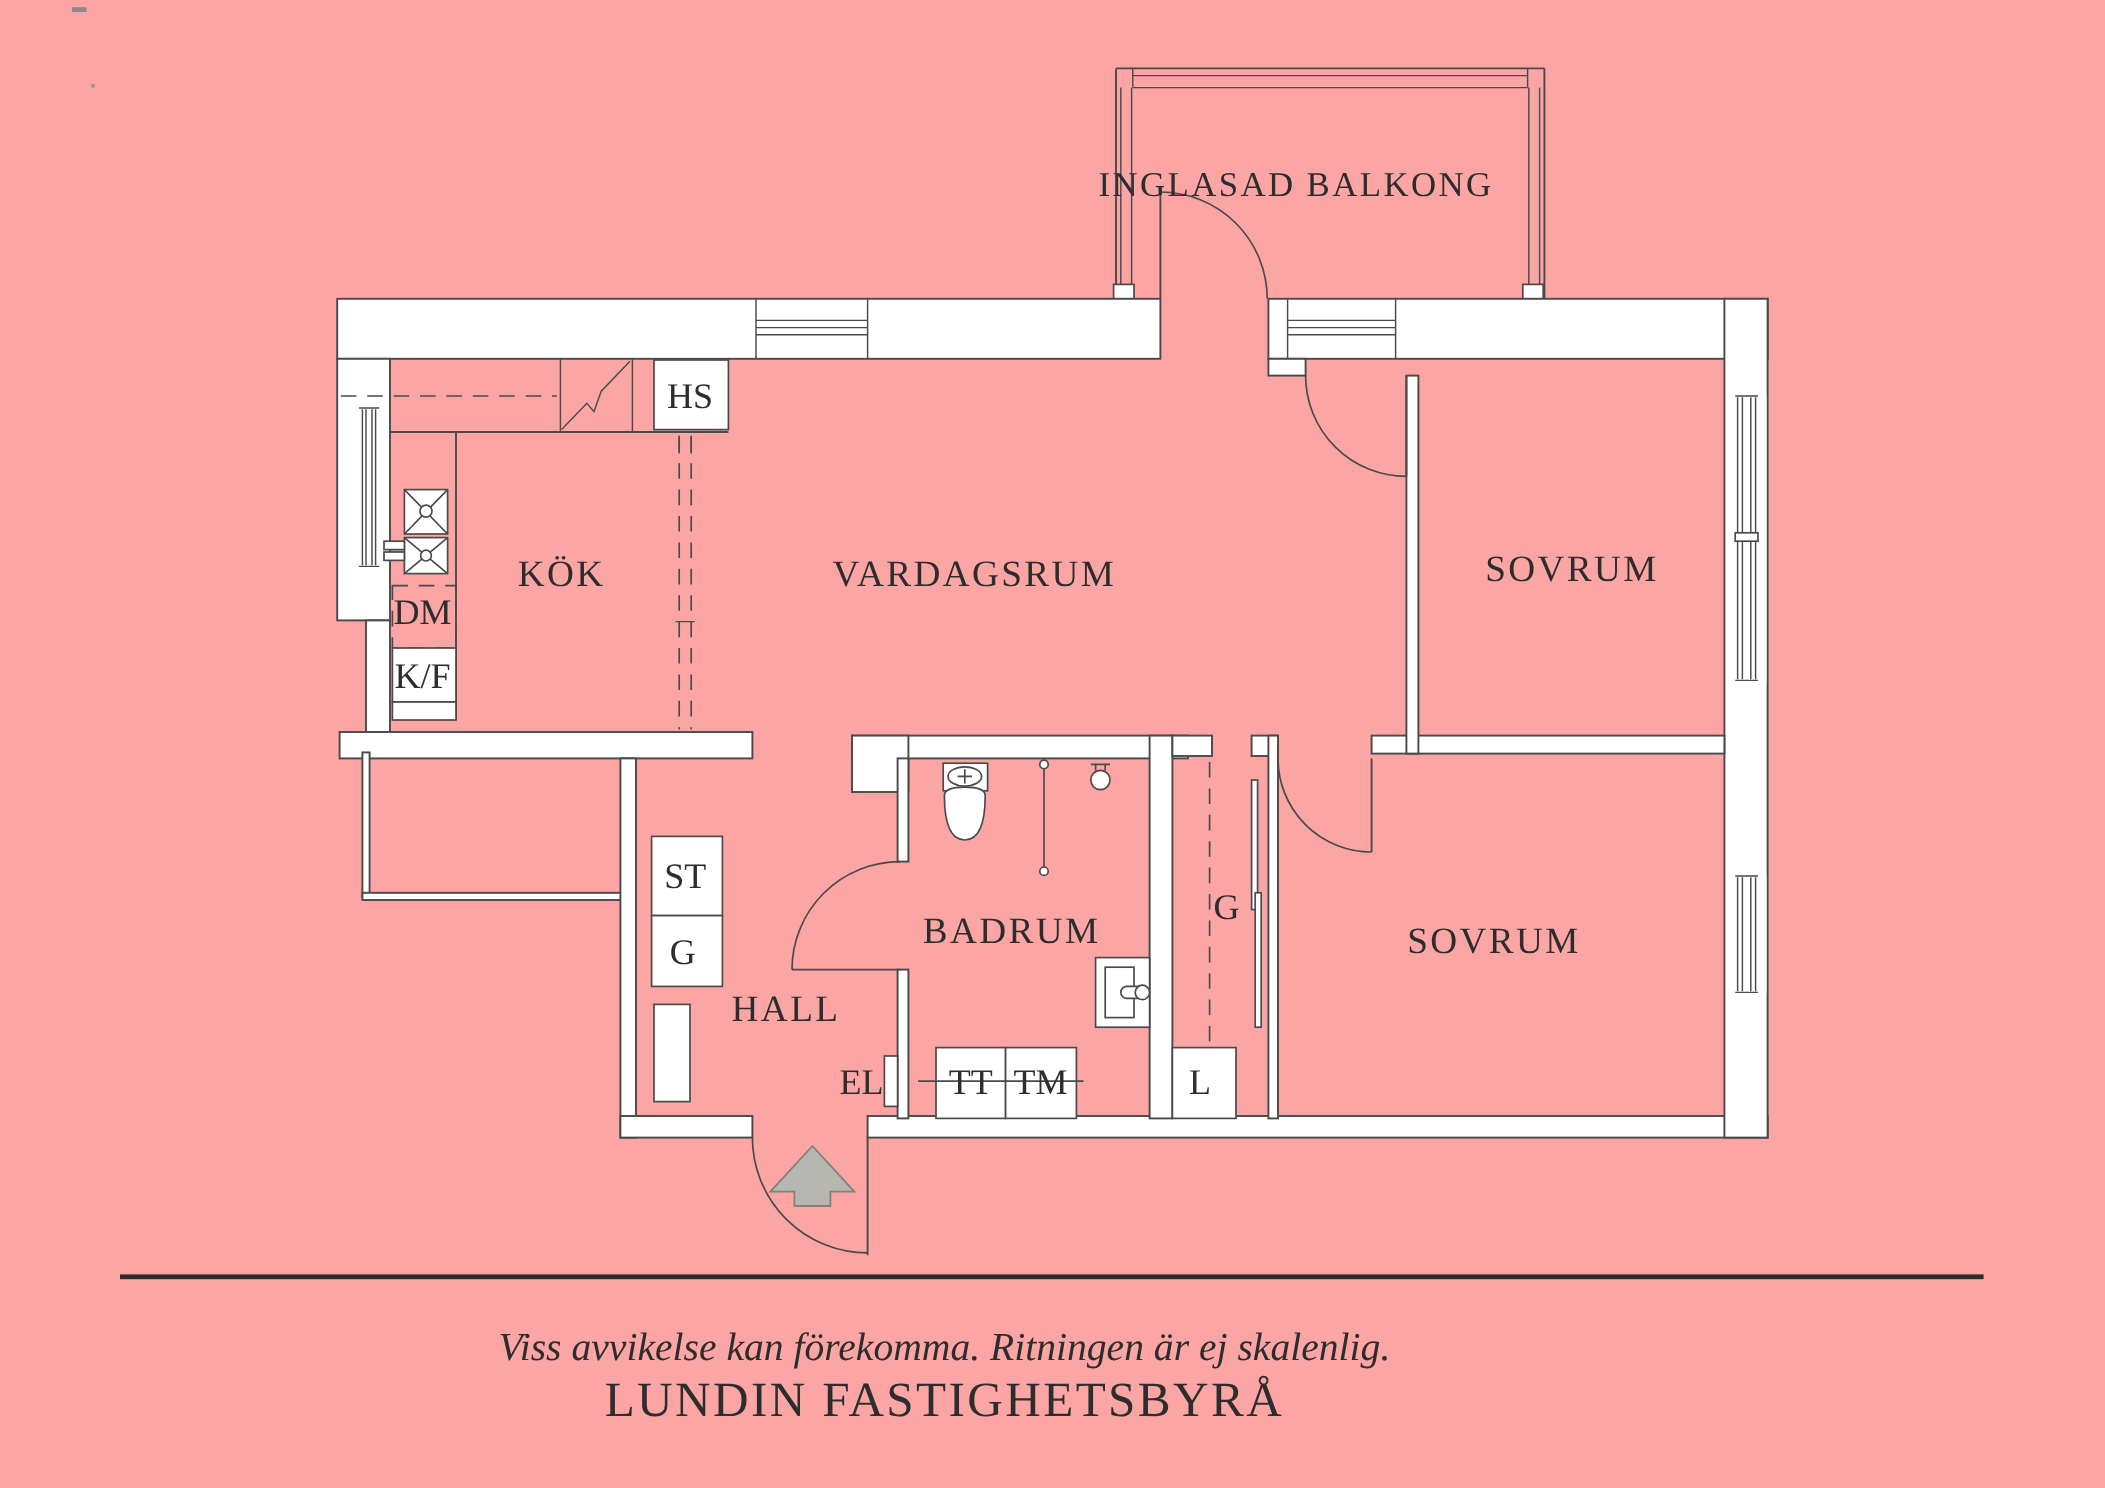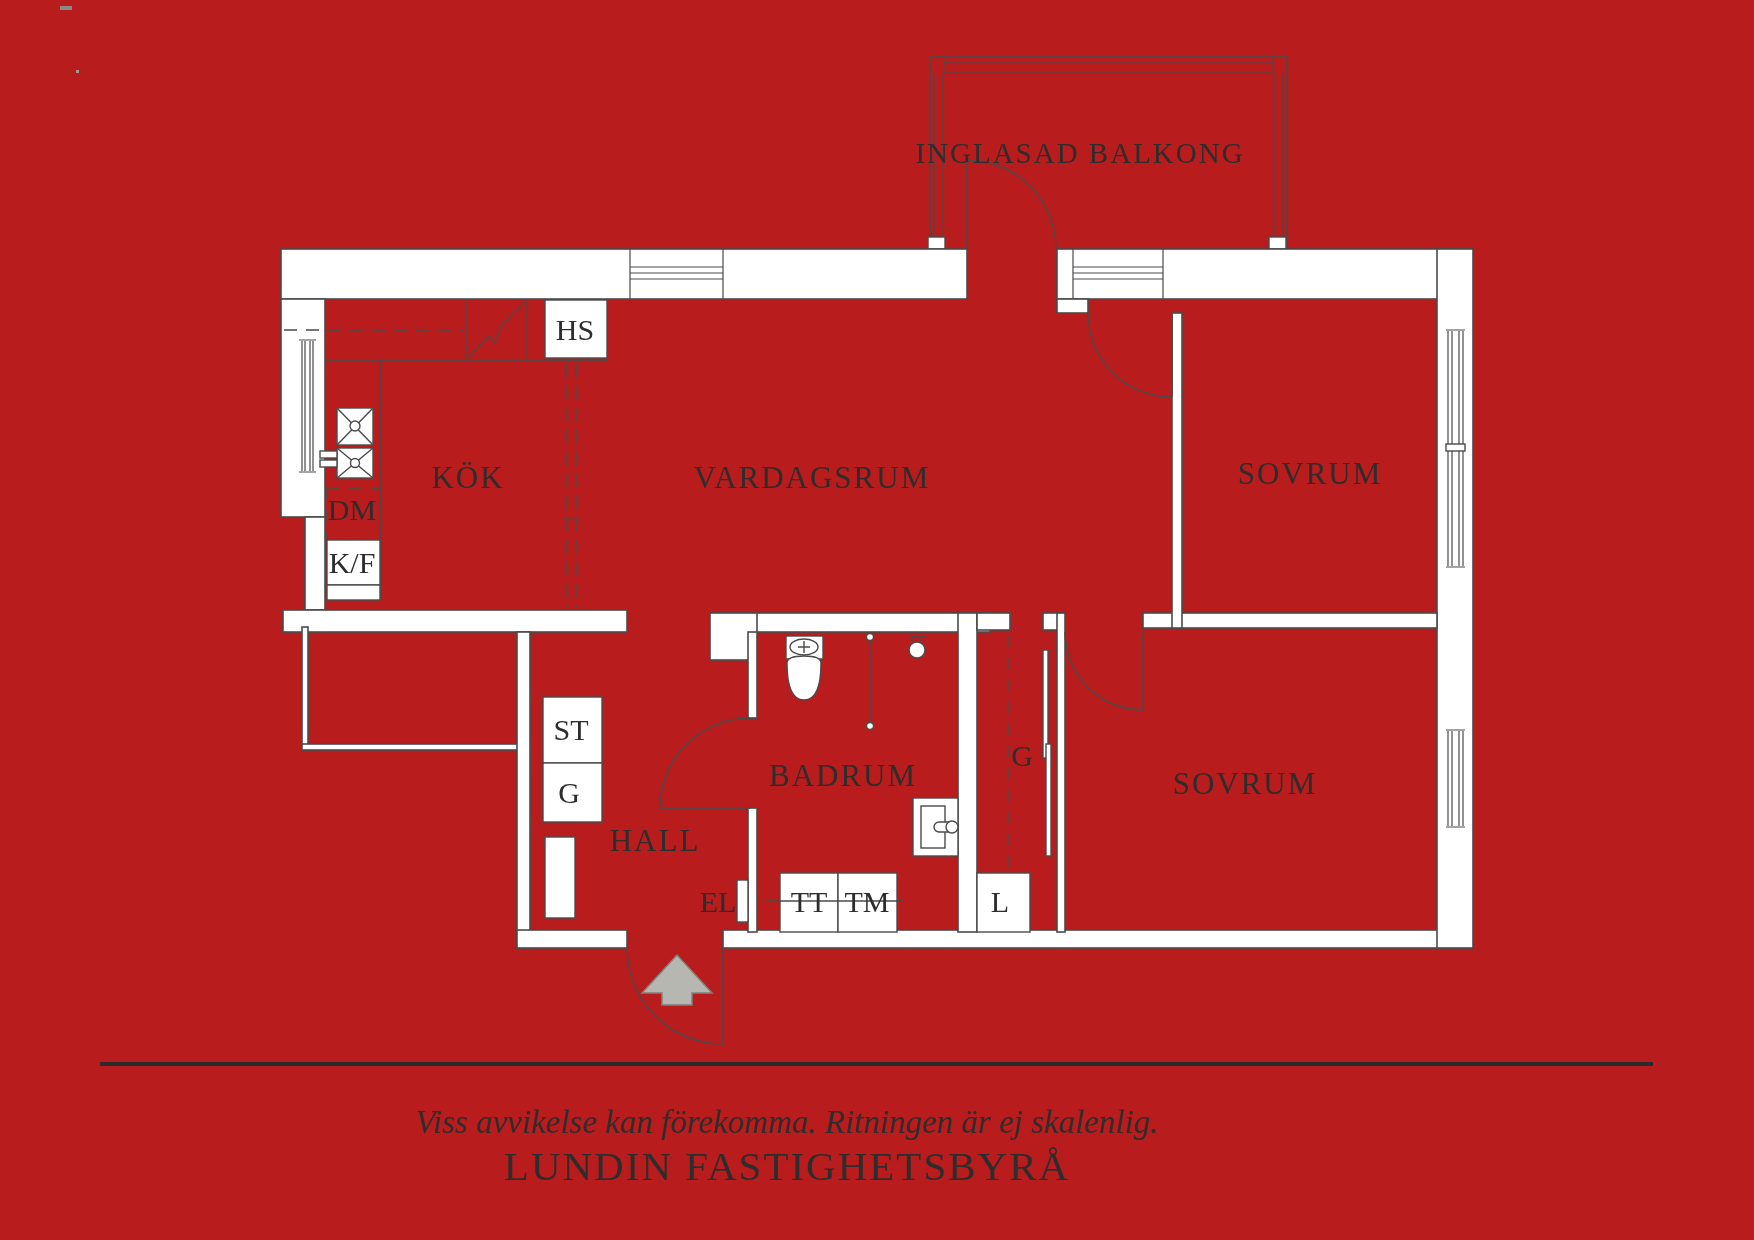--- a/index.html
+++ b/index.html
@@ -3,7 +3,7 @@
 <meta charset="utf-8">
 <style>
   html,body{margin:0;padding:0;background:#ffffff;}
-  .page{width:1754px;height:1240px;position:relative;background:#b91c1c;overflow:hidden;}
+  .page{width:1754px;height:1240px;position:relative;background:#fca5a5;overflow:hidden;}
   svg{display:block;}
   text{font-family:"Liberation Serif", serif;fill:#2d2d2d;}
   .room-label{font-size:31px;letter-spacing:2px;}

